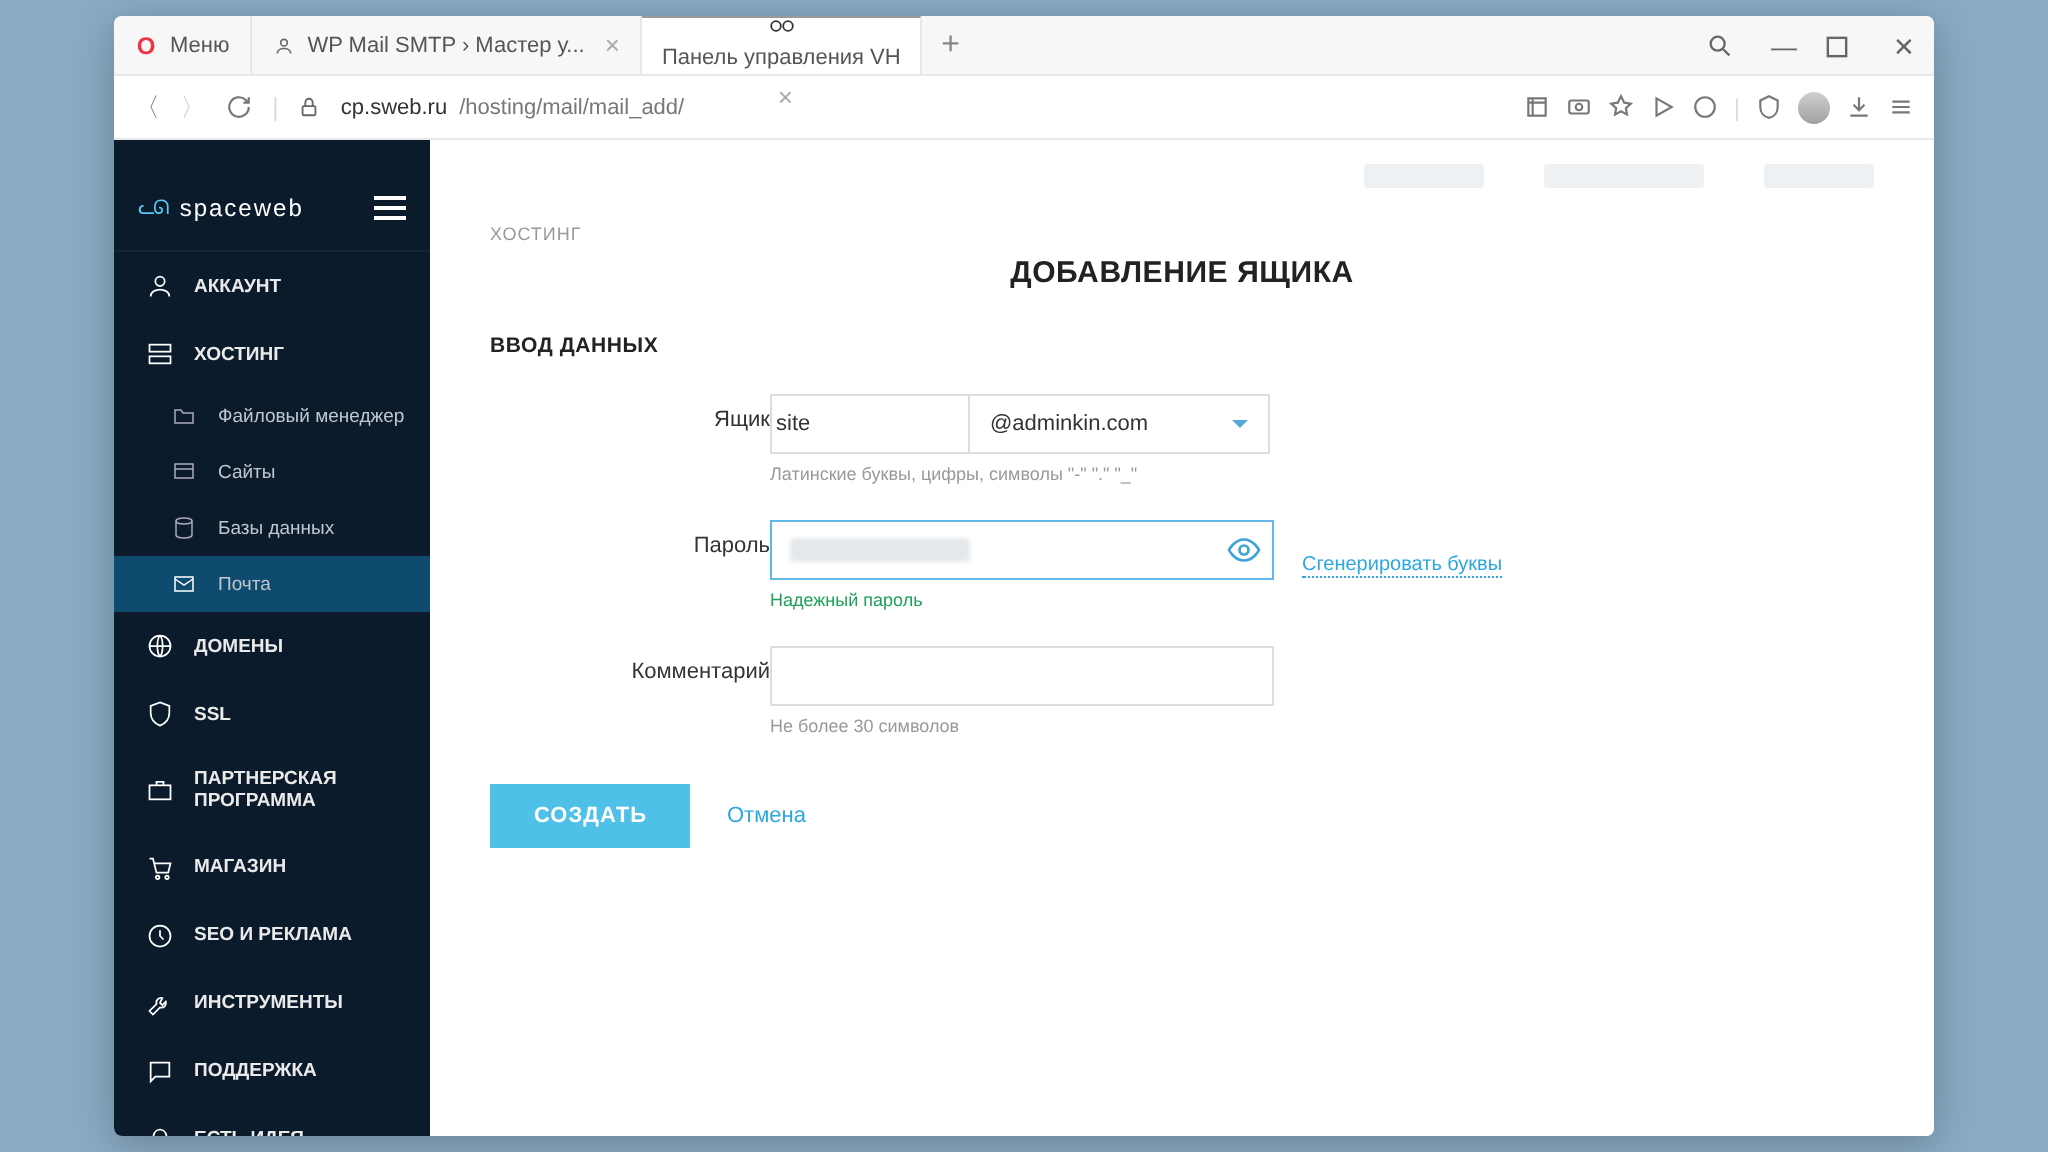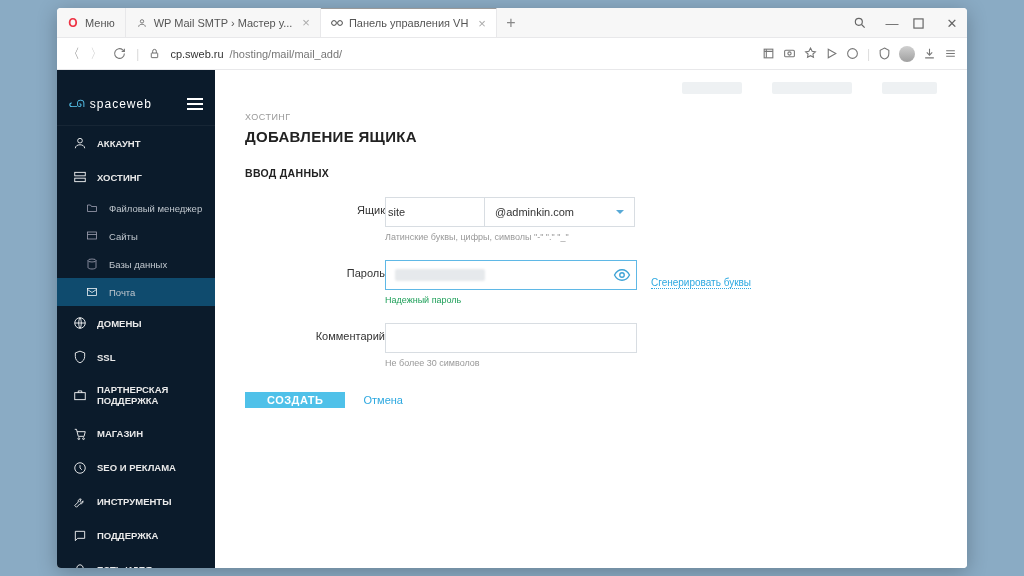--- a/index.html
+++ b/index.html
@@ -7,7 +7,7 @@
 .browser { width: 910px; height: 560px; background: #fff; border-radius: 4px; box-shadow: 0 4px 20px rgba(0,0,0,0.25); overflow: hidden; display: flex; flex-direction: column; }
 .tabbar { height: 30px; background: #f7f7f7; display: flex; align-items: center; border-bottom: 1px solid #e8e8ea; position: relative; }
 .tab { display: flex; align-items: center; height: 30px; padding: 0 10px; font-size: 11px; color: #555; gap: 6px; border-right: 1px solid #e8e8ea; }
-.tab.active { background: #fff; border-top: 2px solid #999; margin-top:-1px; }
+.tab.active { background: #fff; border-top: 2px solid #999; margin-top:-1px;flex-direction:column; }
 .tab .ticon { width: 12px; height: 12px; display:inline-flex; align-items:center; justify-content:center; }
 .tab .close { color: #aaa; font-size: 13px; margin-left: 4px; }
 .addtab { width: 28px; height: 28px; display:flex; align-items:center; justify-content:center; color:#888; font-size:16px;}

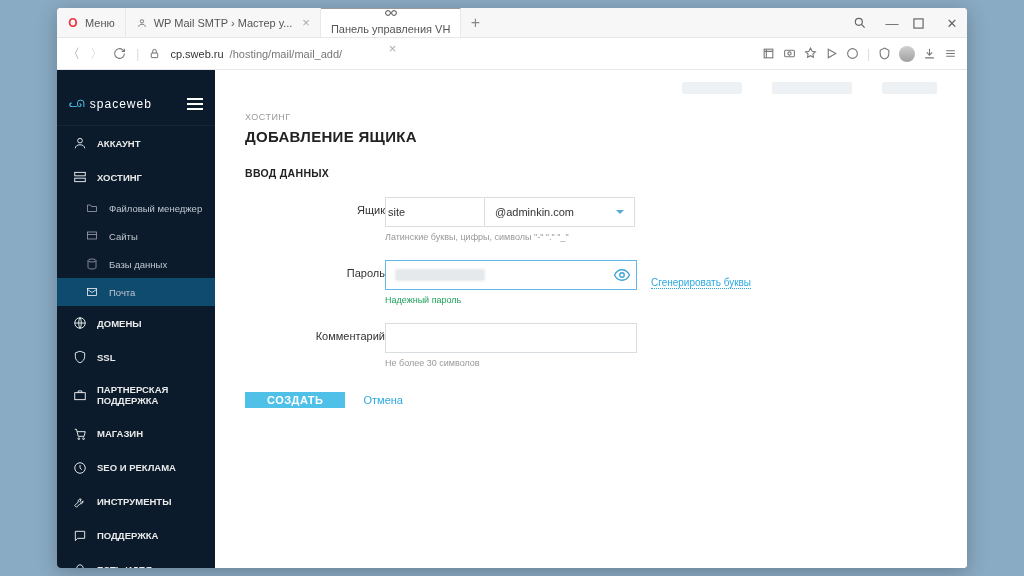--- a/index.html
+++ b/index.html
@@ -38,7 +38,7 @@
 .blurbox { height:12px; background:#eef1f3; border-radius:2px; }
 .main { padding: 6px 30px 20px 30px; }
 .crumb { font-size: 9px; color: #999; letter-spacing: 0.5px; }
-.h1 { font-size: 15px; font-weight: bold; color: #222; letter-spacing: 0.3px; margin-top: 6px; }
+.h1 { font-size: 15px; font-weight: bold; color: #222; letter-spacing: 0.3px; margin-top: 6px; text-align: center; }
 .h2 { font-size: 10.5px; font-weight: bold; color: #222; margin-top: 22px; letter-spacing: 0.3px;}
 .formrow { display: flex; margin-top: 18px; }
 .flabel { width: 140px; font-size: 11px; color: #333; padding-top: 7px; text-align: right; }

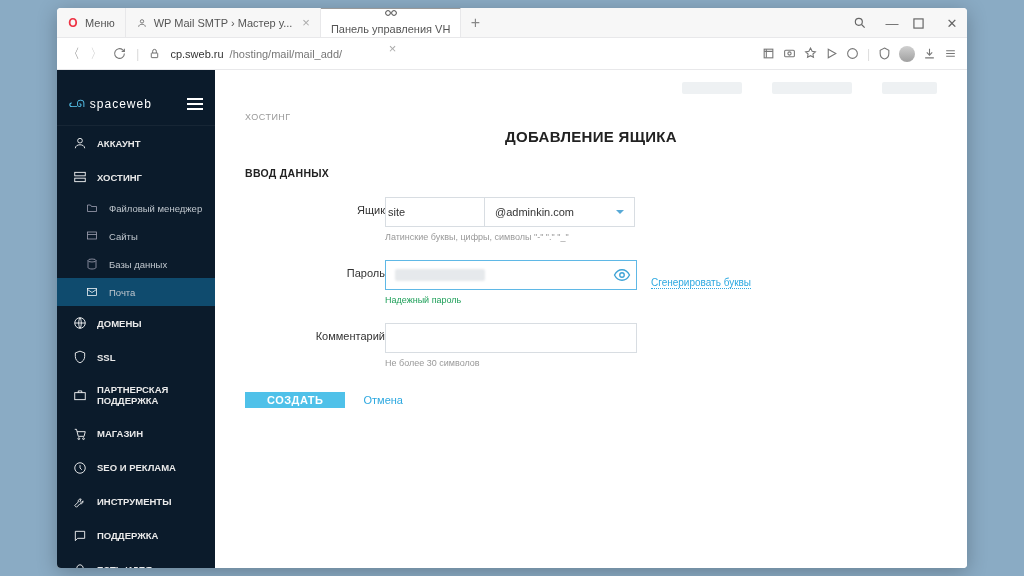--- a/index.html
+++ b/index.html
@@ -269,7 +269,7 @@
                 <path d="M9 8V5h6v3"></path>
               </svg>
             </span>
-          <span style="line-height:1.2;">ПАРТНЕРСКАЯ ПОДДЕРЖКА</span>
+          <span style="line-height:1.2;">ПАРТНЕРСКАЯ ПРОГРАММА</span>
         </div>
         <div class="mitem">
           <span class="icon">

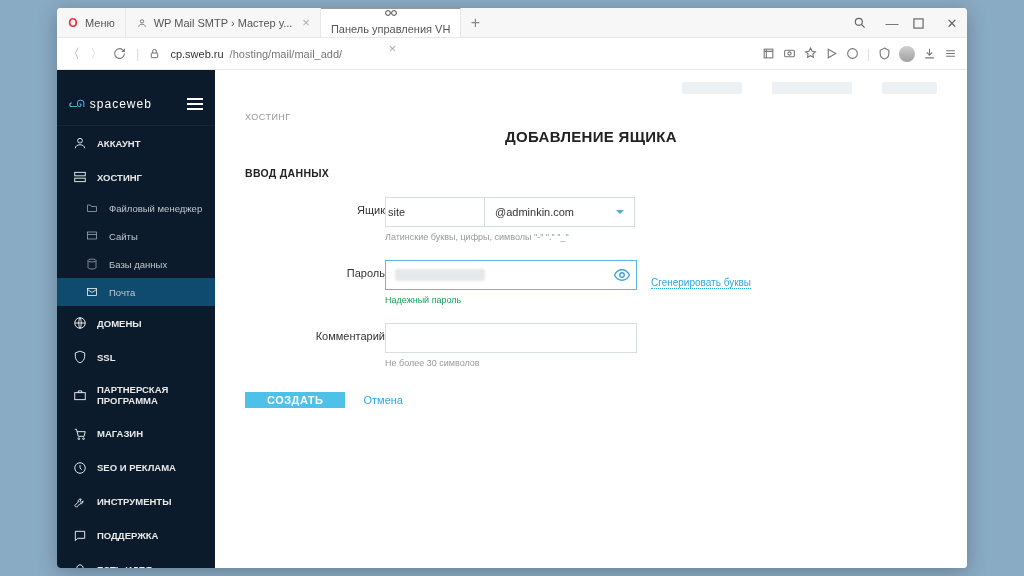--- a/index.html
+++ b/index.html
@@ -55,7 +55,7 @@
 .genlink { color: #2ca8e0; font-size: 10px; margin-left: 14px; align-self:center; border-bottom: 1px dotted #2ca8e0; cursor:pointer;}
 .comment .inp { width: 252px; }
 .actions { margin-top: 24px; display:flex; align-items:center; gap: 18px;}
-.btn { background: #4fc1e9; color: #fff; border: none; height: 16px; padding: 0 22px; font-size: 11px; font-weight: bold; letter-spacing: 0.5px; cursor:pointer;}
+.btn { background: #4fc1e9; color: #fff; border: none; height: 32px; padding: 0 22px; font-size: 11px; font-weight: bold; letter-spacing: 0.5px; cursor:pointer;}
 .cancel { color: #2ca8e0; font-size: 11px; cursor:pointer; }
 .tab .omenu { color:#e34; font-weight:bold; font-size:12px;}
 .blurtext { height: 12px; width: 90px; background: #e6e9ec; border-radius: 2px; filter: blur(1px); }

